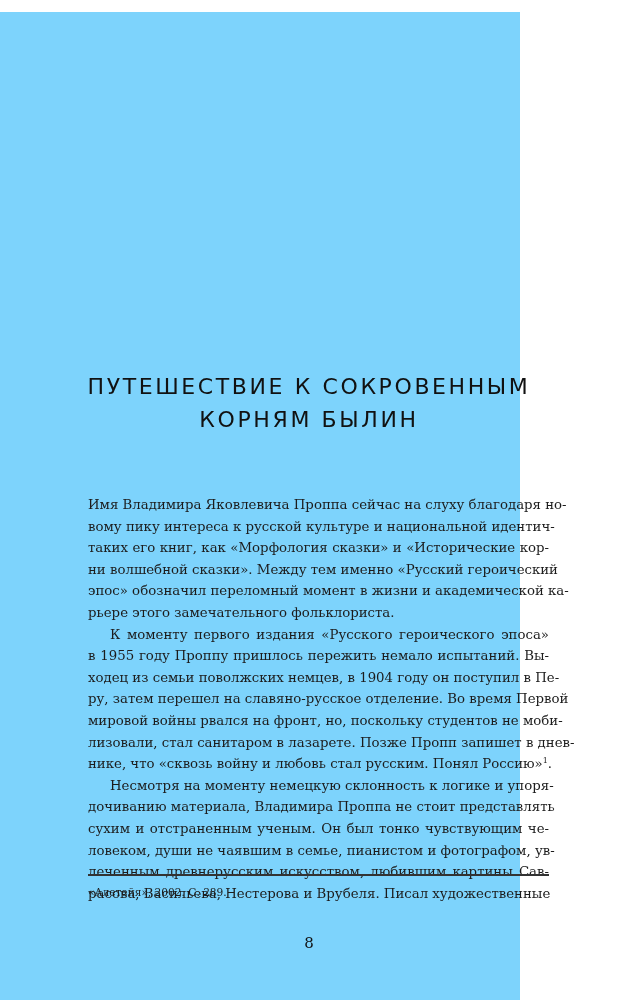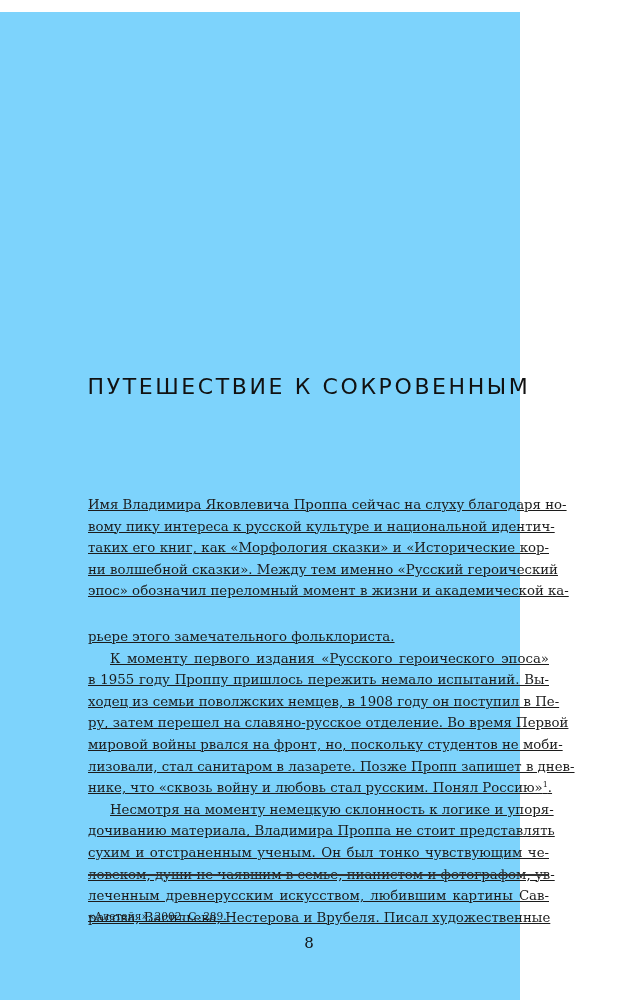--- a/index.html
+++ b/index.html
@@ -42,6 +42,7 @@
 
   <div class="title">
     <div>ПУТЕШЕСТВИЕ К СОКРОВЕННЫМ</div>
+    <div>КОРНЯМ БЫЛИН</div>
   </div>
 
   <div class="body">

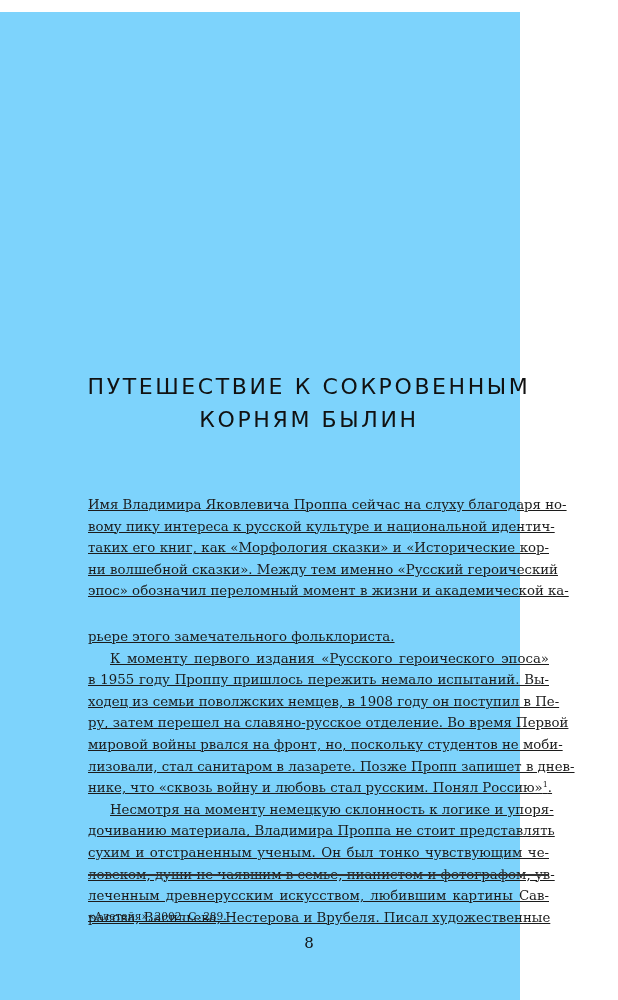--- a/index.html
+++ b/index.html
@@ -18,7 +18,7 @@
       font-family: "DejaVu Serif", serif;
       font-size: 13.3px; line-height: 21.6px; color: #1c1c1c;
     }
-    .line { white-space: nowrap; text-align: justify; text-align-last: justify; display: block; height: 21.6px; text-decoration: underline; }
+    .line { white-space: nowrap; text-align: justify; text-align-last: justify; display: block; height: 21.6px; }
     .line.last { text-align-last: left; margin-top: 24px; }
     .line.indent { padding-left: 22px; }
     .fn-rule {

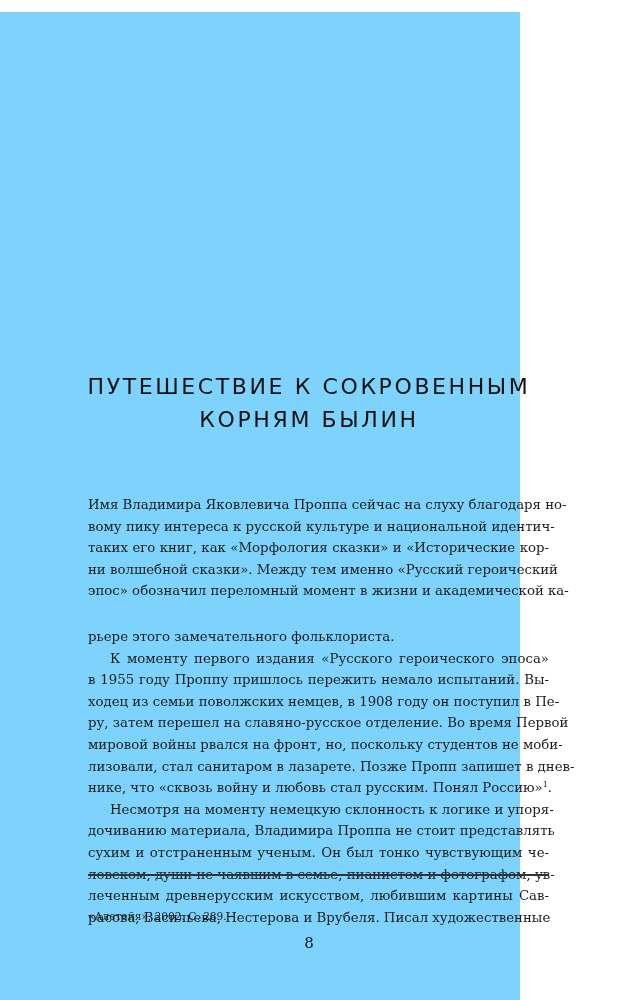--- a/index.html
+++ b/index.html
@@ -19,7 +19,7 @@
       font-size: 13.3px; line-height: 21.6px; color: #1c1c1c;
     }
     .line { white-space: nowrap; text-align: justify; text-align-last: justify; display: block; height: 21.6px; }
-    .line.last { text-align-last: left; margin-top: 24px; }
+    .line.last { text-align-last: left; }
     .line.indent { padding-left: 22px; }
     .fn-rule {
       position: absolute; left: 88px; width: 461px; top: 862px; height: 2px; background: #333;

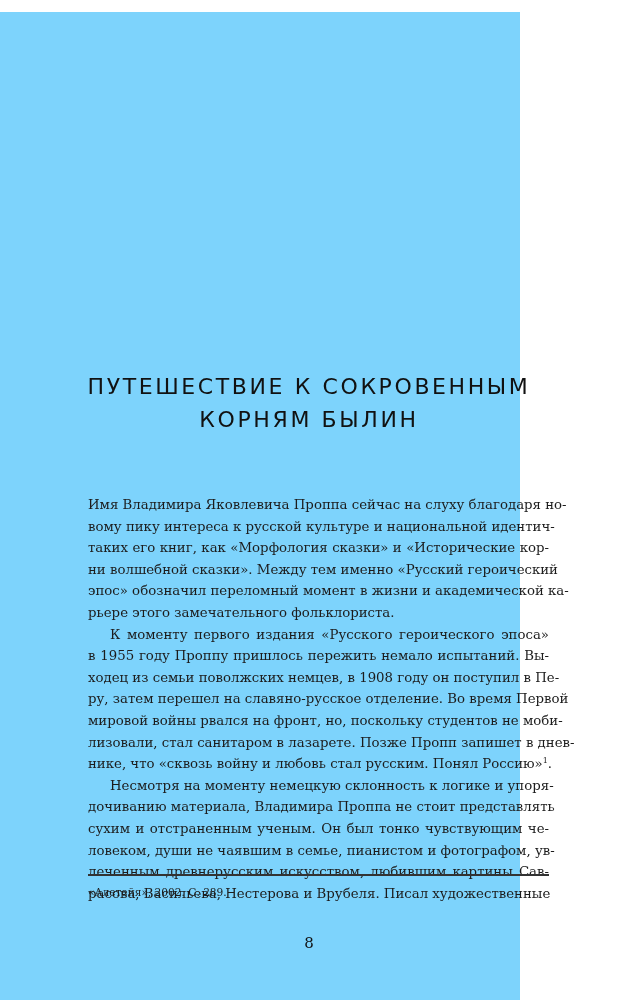--- a/index.html
+++ b/index.html
@@ -54,7 +54,7 @@
     <span class="line last">рьере этого замечательного фольклориста.</span>
     <span class="line indent">К моменту первого издания «Русского героического эпоса»</span>
     <span class="line">в 1955 году Проппу пришлось пережить немало испытаний. Вы-</span>
-    <span class="line">ходец из семьи поволжских немцев, в 1908 году он поступил в Пе-</span>
+    <span class="line">ходец из семьи поволжских немцев, в 1904 году он поступил в Пе-</span>
     <span class="line">ру, затем перешел на славяно-русское отделение. Во время Первой</span>
     <span class="line">мировой войны рвался на фронт, но, поскольку студентов не моби-</span>
     <span class="line">лизовали, стал санитаром в лазарете. Позже Пропп запишет в днев-</span>

